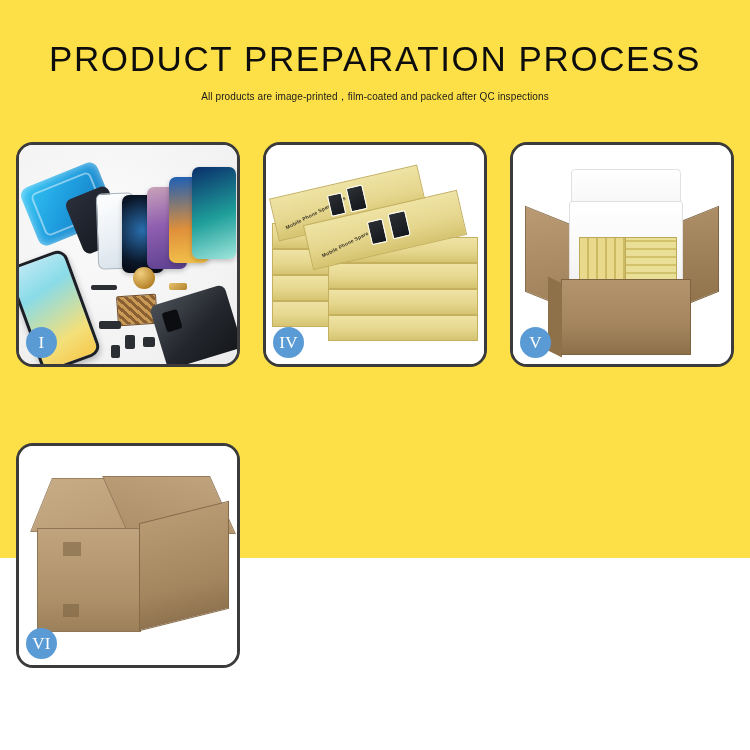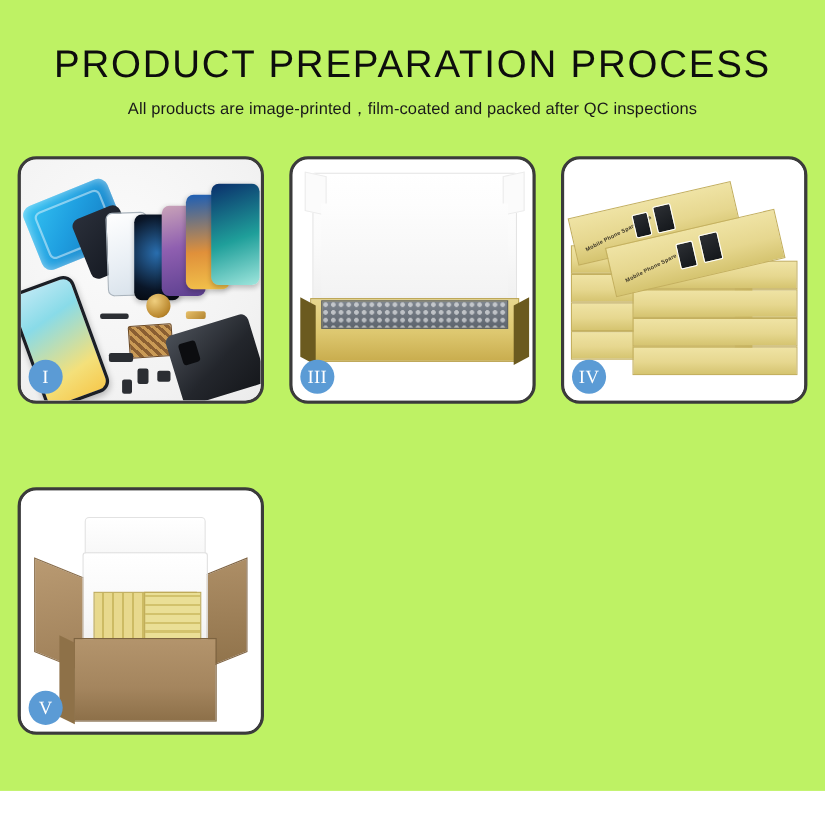--- a/index.html
+++ b/index.html
@@ -9,7 +9,7 @@
     font-family: "Liberation Sans", sans-serif;
     overflow: hidden;
   }
-  .page { position: relative; width: 750px; height: 719px; background: #bef264; }
+  .page { position: relative; width: 750px; height: 558px; background: #fde047; }
 
   
   .header { position: absolute; top: 0; left: 0; width: 750px; text-align: center; }

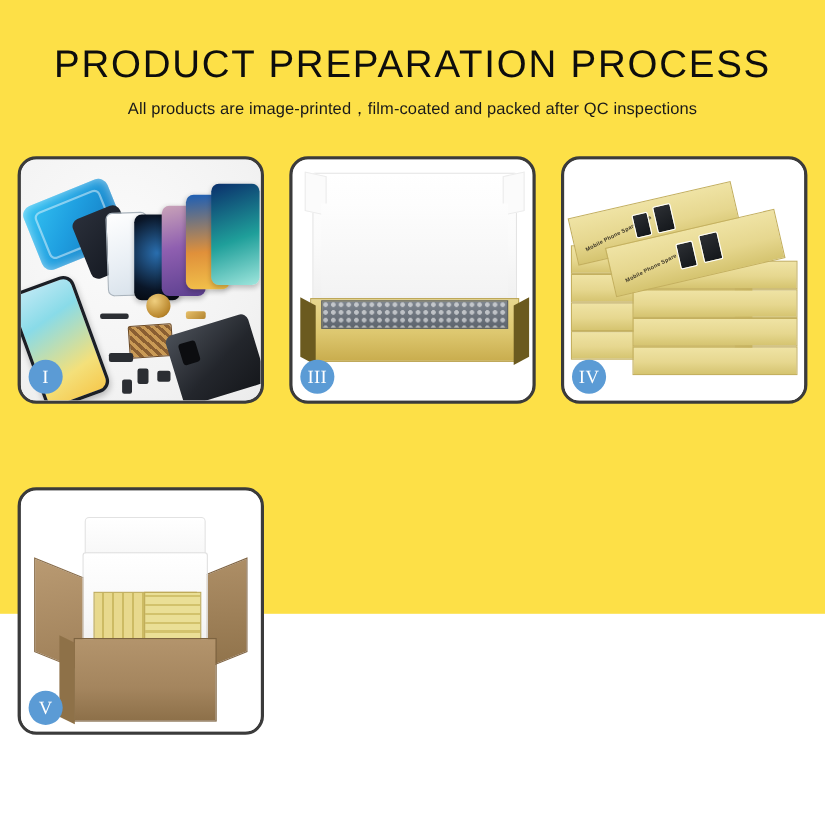--- a/index.html
+++ b/index.html
@@ -24,7 +24,7 @@
   }
   .subtitle {
     margin-top: 12px;
-    font-size: 15px;
+    font-size: 10px;
     font-weight: 400;
     color: #1a1a1a;
     letter-spacing: 0.1px;

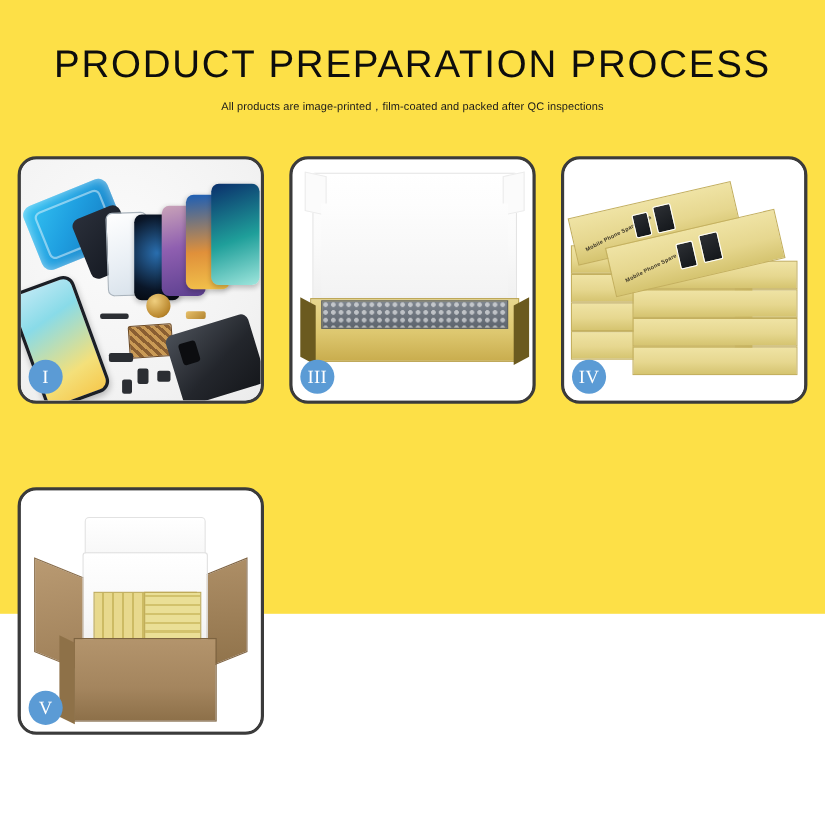--- a/index.html
+++ b/index.html
@@ -333,15 +333,6 @@
     </div>
 
 
-    <div class="panel">
-      <div class="photo p3">
-        <div class="lid3"></div>
-        <div class="foam3"></div>
-        <div class="tray3"></div>
-        <div class="wrap3"></div>
-      </div>
-      <div class="badge">III</div>
-    </div>
 
     <div class="panel">
       <div class="photo p4">

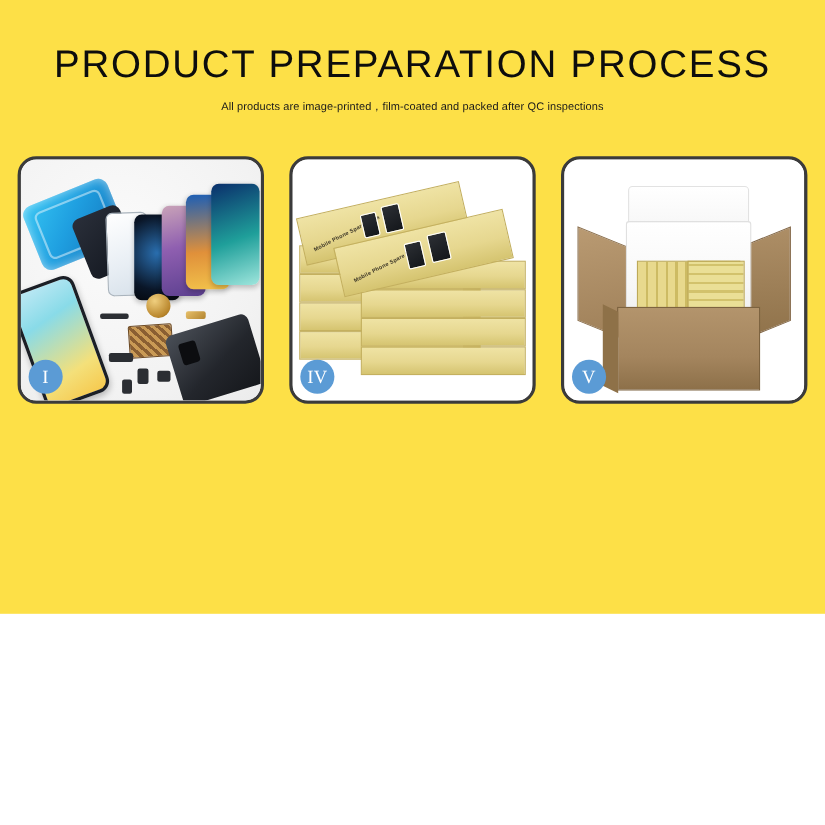--- a/index.html
+++ b/index.html
@@ -383,6 +383,17 @@
       <div class="badge">V</div>
     </div>
 
+    <div class="panel">
+      <div class="photo p6">
+        <div class="cTop"></div>
+        <div class="cTop2"></div>
+        <div class="cFront"></div>
+        <div class="cSide"></div>
+        <div class="tapeStrip" style="left:44px;top:96px;width:18px;height:14px;"></div>
+        <div class="tapeStrip" style="left:44px;top:158px;width:16px;height:13px;"></div>
+      </div>
+      <div class="badge">VI</div>
+    </div>
 
   </div>
 </div>

